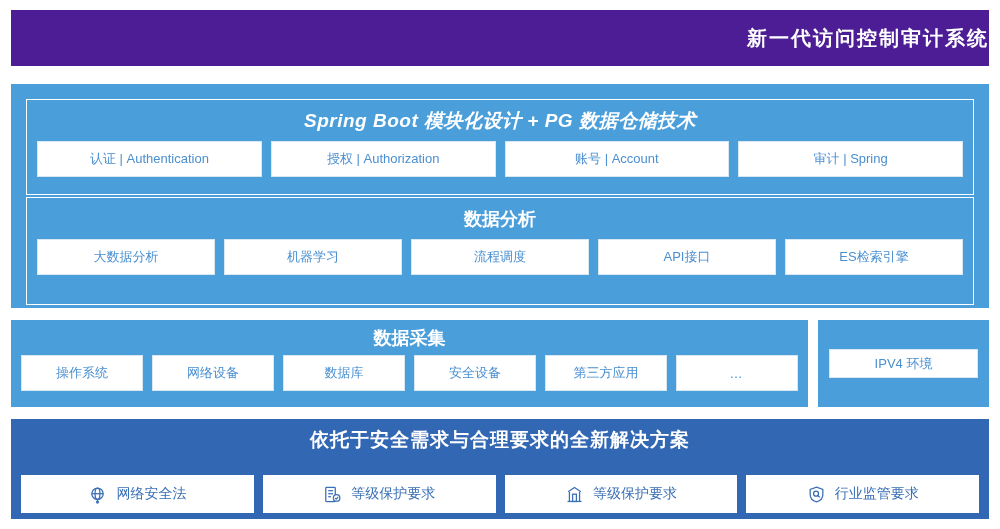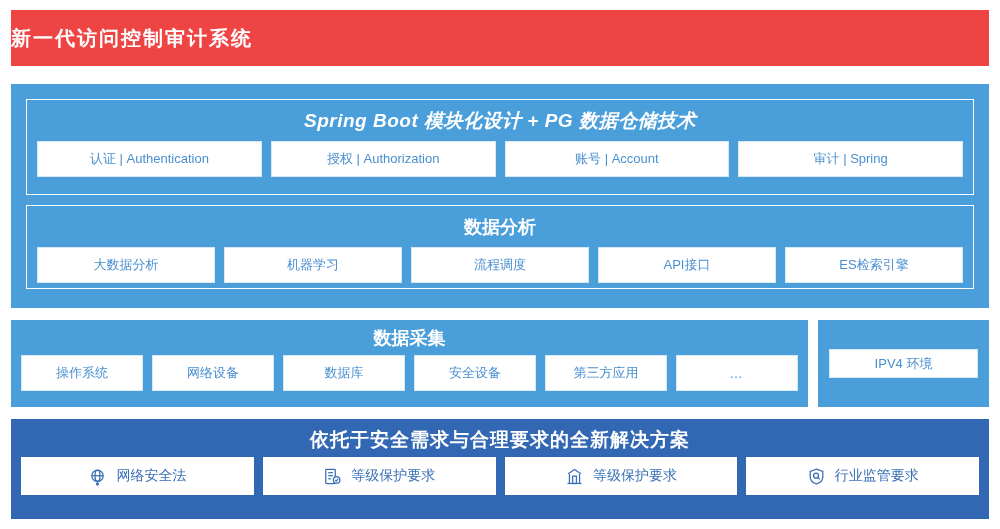--- a/index.html
+++ b/index.html
@@ -29,10 +29,10 @@
     top: 10px;
     width: 978px;
     height: 56px;
-    background: #ef4444;
+    background: #4c1d95;
     display: flex;
     align-items: center;
-    justify-content: flex-start;
+    justify-content: flex-end;
   }
   .header-title {
     color: #ffffff;

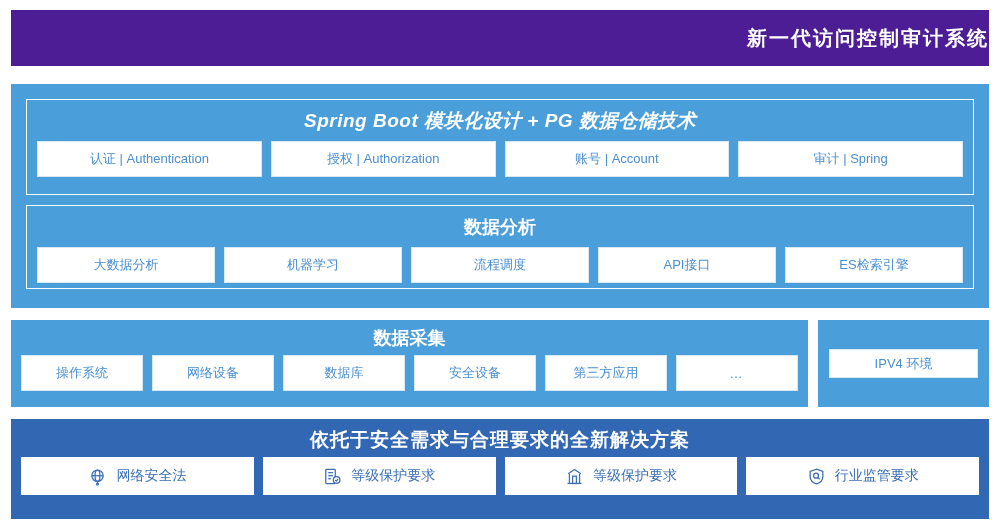--- a/index.html
+++ b/index.html
@@ -96,8 +96,8 @@
     height: 96px;
   }
   #panel-analysis {
-    height: 84px;
-    margin-top: 10px;
+    height: 108px;
+    margin-top: 2px;
   }
 
   

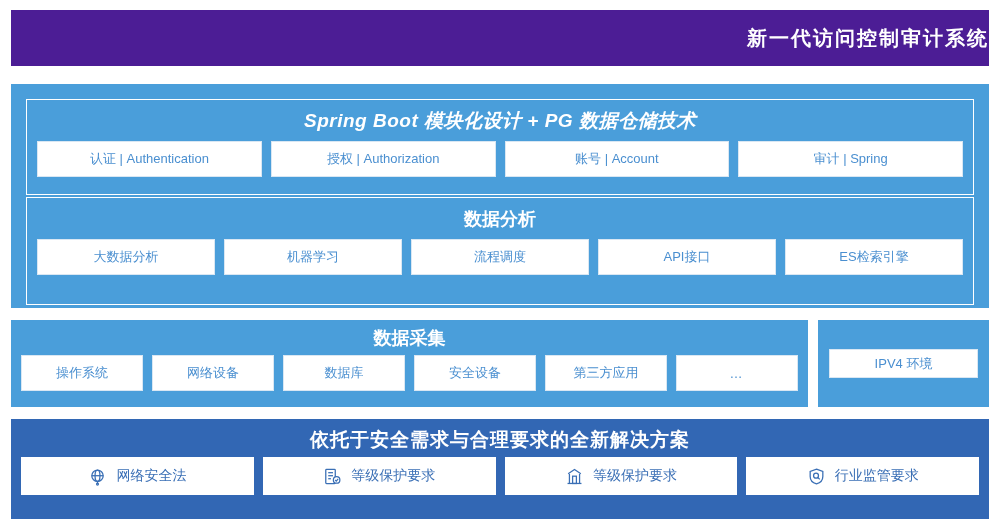--- a/index.html
+++ b/index.html
@@ -141,7 +141,7 @@
     font-size: 19px;
     letter-spacing: 1px;
     line-height: 30px;
-    margin-bottom: 2px;
+    margin-bottom: 20px;
   }
   #solution-container .chip {
     height: 38px;

